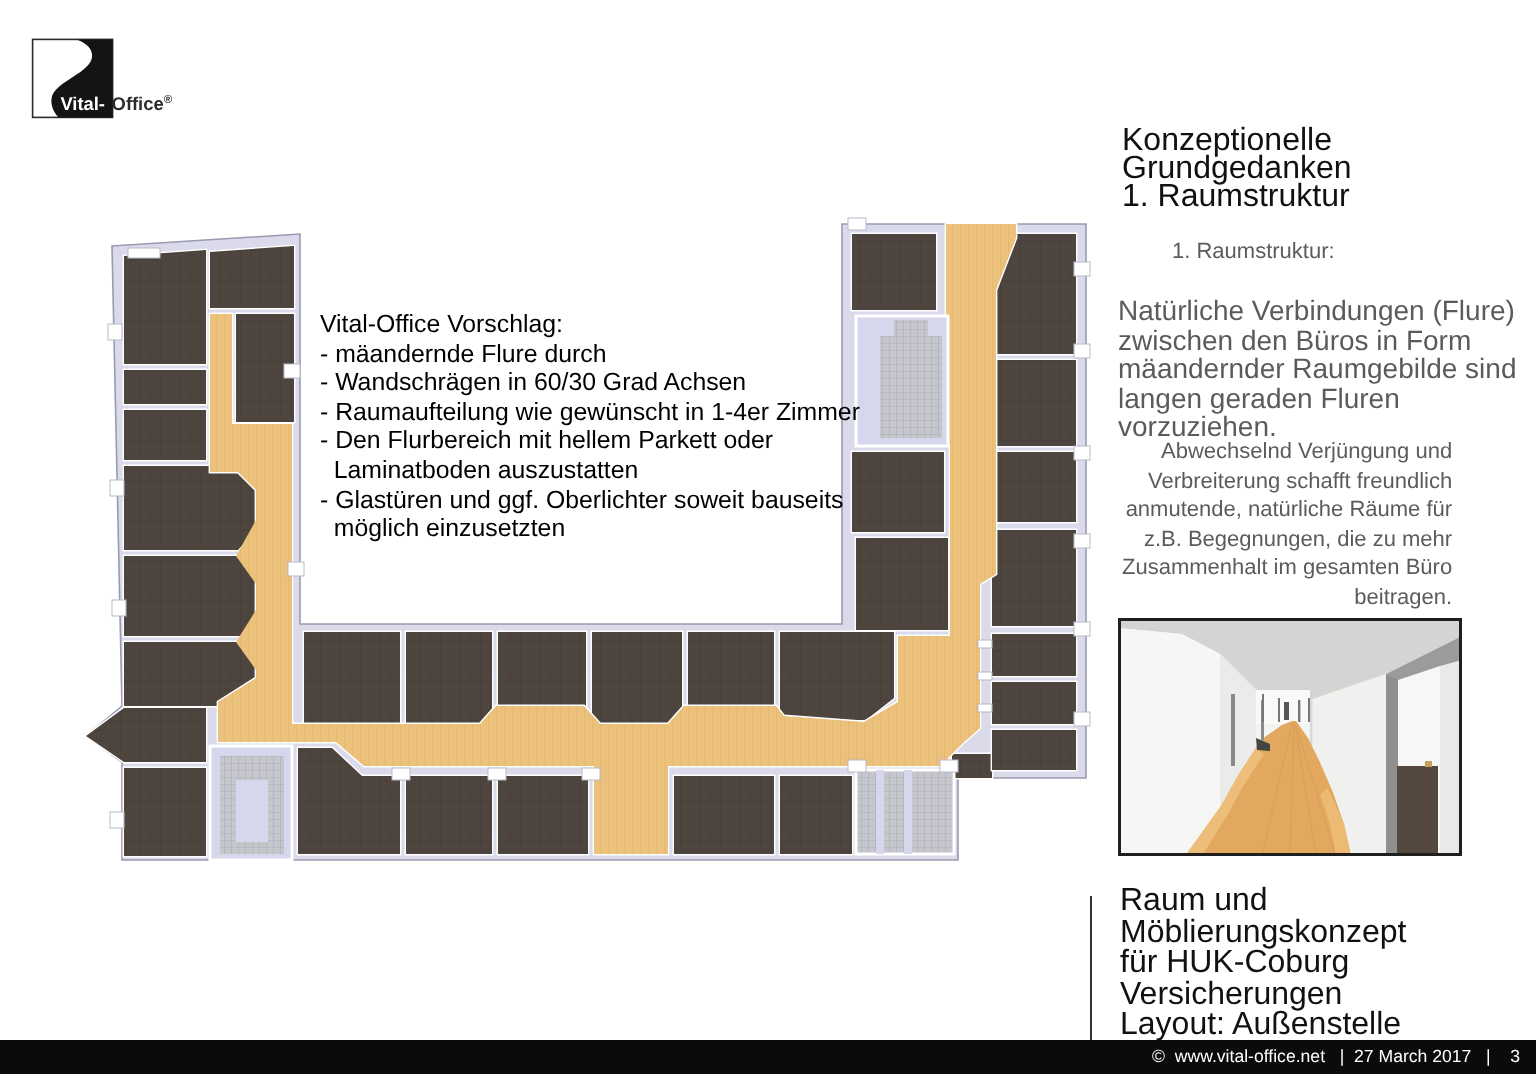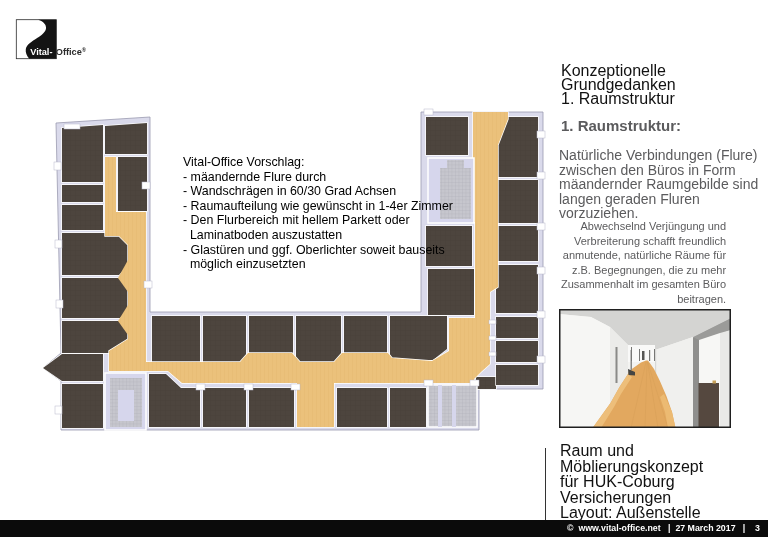--- a/index.html
+++ b/index.html
@@ -196,7 +196,7 @@
 
 <div class="abs" style="left:561px;top:64px;font-size:16px;line-height:14px;color:#111;">Konzeptionelle Grundgedanken<br>1. Raumstruktur</div>
 
-<div class="abs" style="left:561px;top:119px;font-size:15px;line-height:14.5px;color:#5b5b5d;font-weight:bold;">1. Raumstruktur:</div>
+<div class="abs" style="left:586px;top:119px;font-size:11px;line-height:14.5px;color:#5b5b5d;">1. Raumstruktur:</div>
 <div class="abs" style="left:559px;top:148px;font-size:14px;line-height:14.5px;color:#5b5b5d;">Natürliche Verbindungen (Flure)<br>zwischen den Büros in Form<br>mäandernder Raumgebilde sind<br>langen geraden Fluren vorzuziehen.</div>
 <div class="abs" style="left:561px;top:219px;font-size:11px;line-height:14.5px;color:#5b5b5d;text-align:right;">Abwechselnd Verjüngung und<br>Verbreiterung schafft freundlich<br>anmutende, natürliche Räume für<br>z.B. Begegnungen, die zu mehr<br>Zusammenhalt im gesamten Büro<br>beitragen.</div>
 

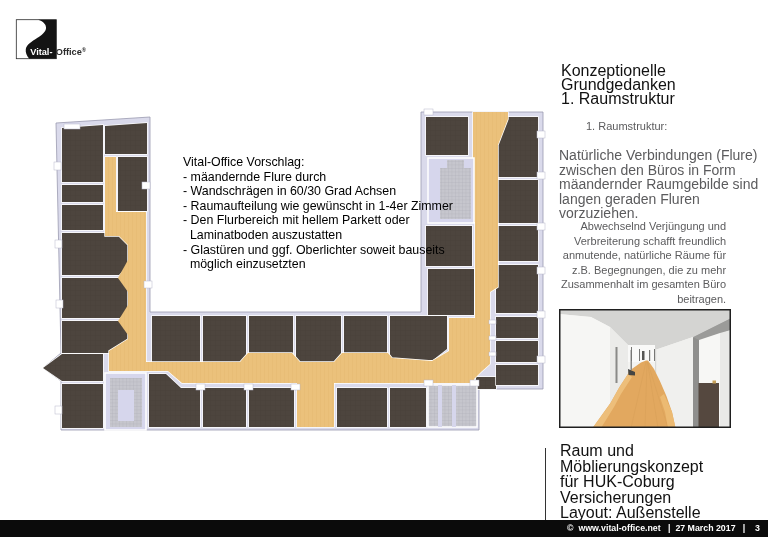--- a/index.html
+++ b/index.html
@@ -185,7 +185,7 @@
   </g>
 </svg>
 
-<div class="abs" style="left:160px;top:155px;font-size:12.4px;line-height:14.6px;color:#000;white-space:pre;margin-left:23px;">Vital-Office Vorschlag:
+<div class="abs" style="left:160px;top:155px;font-size:12.4px;line-height:14.6px;color:#000;white-space:pre;">Vital-Office Vorschlag:
 - mäandernde Flure durch
 - Wandschrägen in 60/30 Grad Achsen
 - Raumaufteilung wie gewünscht in 1-4er Zimmer

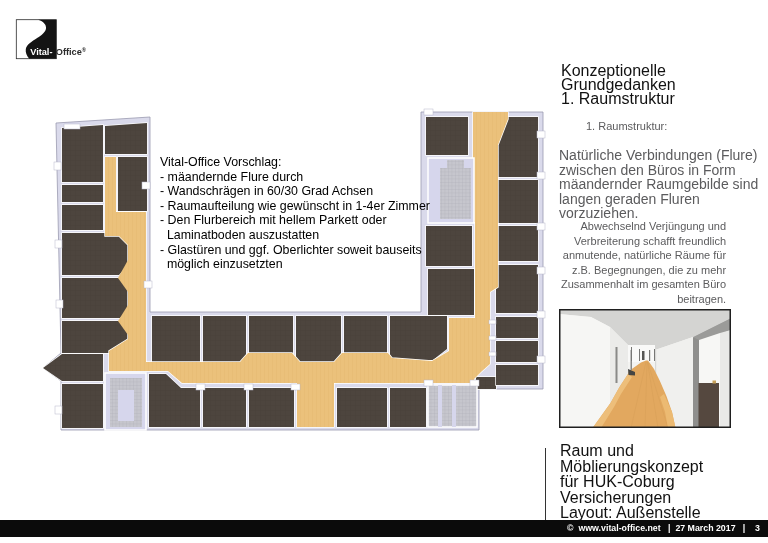--- a/index.html
+++ b/index.html
@@ -256,6 +256,6 @@
 <div class="abs" style="left:545px;top:448px;width:1.4px;height:72px;background:#333;"></div>
 
 <div class="abs" style="left:0;top:520px;width:768px;height:17.4px;background:#0b0b0b;"></div>
-<div class="abs" style="left:0;top:520px;width:760px;height:21px;color:#fff;font-size:8.8px;font-weight:bold;line-height:17.4px;text-align:right;">©&nbsp; www.vital-office.net&nbsp;&nbsp; |&nbsp; 27 March 2017&nbsp;&nbsp; |&nbsp;&nbsp;&nbsp; 3</div>
+<div class="abs" style="left:0;top:520px;width:760px;height:21px;color:#fff;font-size:8.8px;font-weight:normal;line-height:17.4px;text-align:right;">©&nbsp; www.vital-office.net&nbsp;&nbsp; |&nbsp; 27 March 2017&nbsp;&nbsp; |&nbsp;&nbsp;&nbsp; 3</div>
 
 </body></html>

